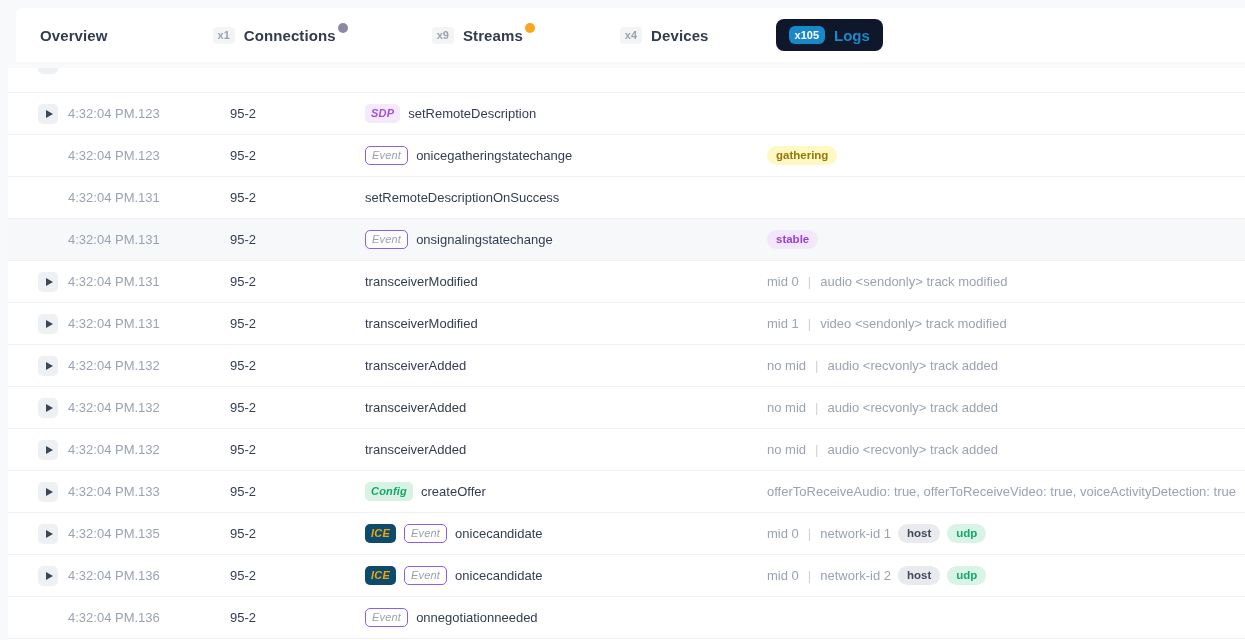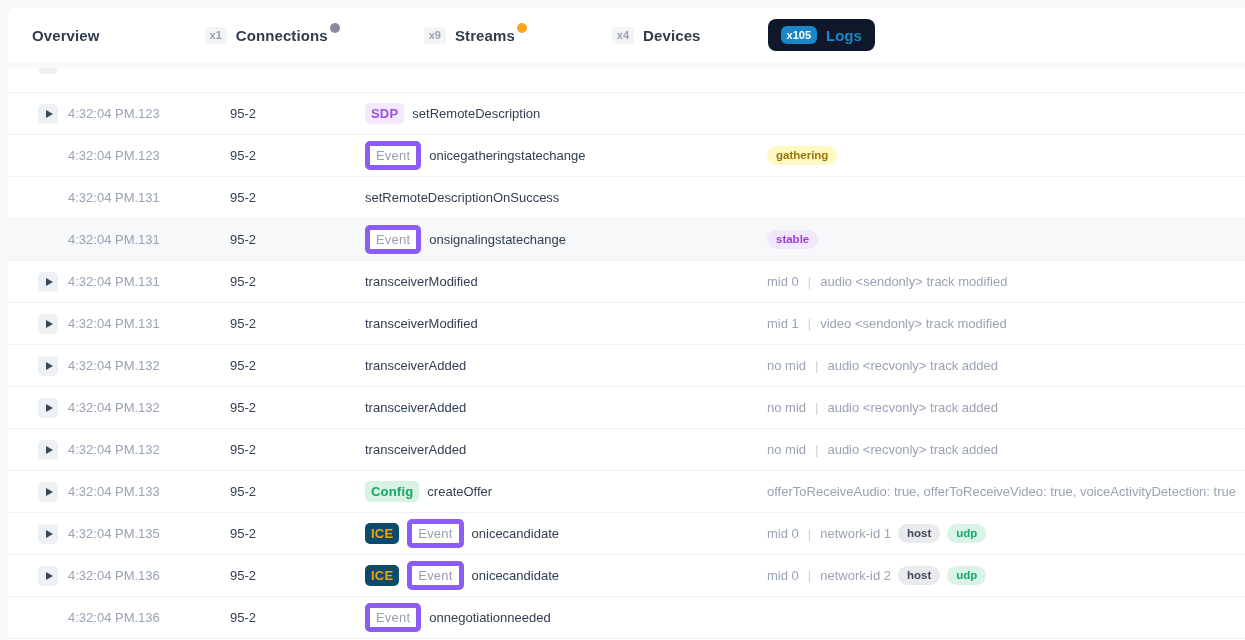--- a/index.html
+++ b/index.html
@@ -11,7 +11,7 @@
   }
   
   .header-card{
-    position:absolute;left:8px;top:8px;right:0;height:54px;
+    position:absolute;left:16px;top:8px;right:0;height:54px;
     background:#ffffff;border-top-left-radius:6px;
   }
   .tab-bar{display:flex;align-items:center;height:100%;padding-left:24px;}

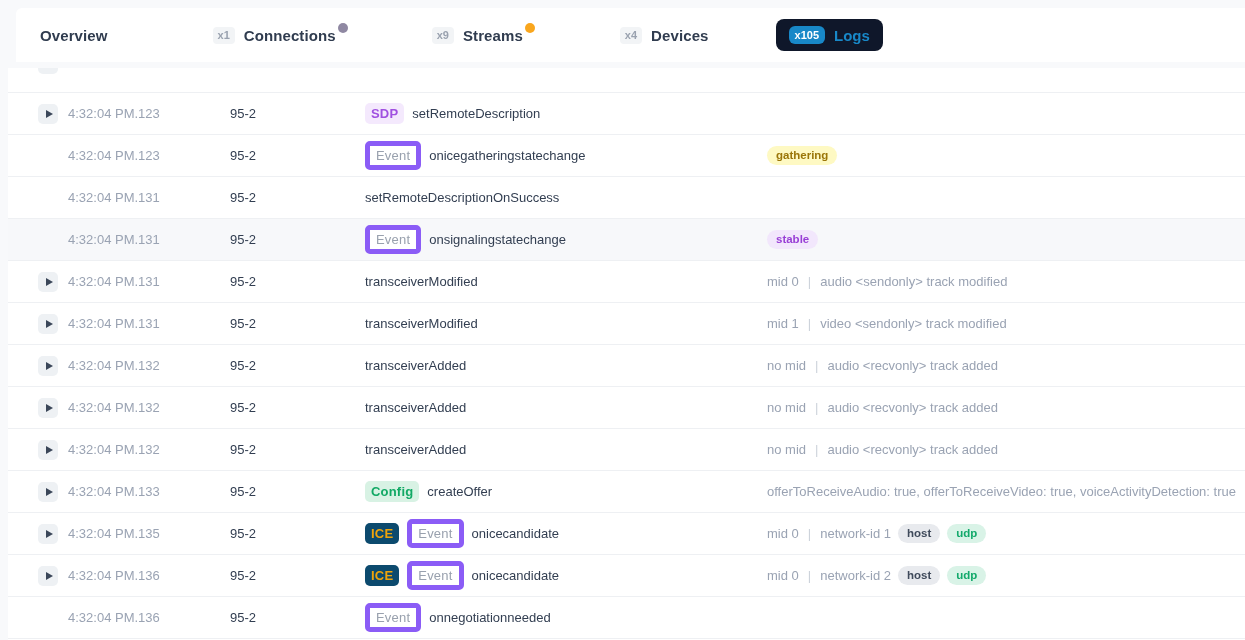--- a/index.html
+++ b/index.html
@@ -63,7 +63,7 @@
   .conn{font-size:13px;color:#323e51;}
   .event-cell{display:flex;align-items:center;gap:8px;}
   .event-name{font-size:13px;color:#323e51;}
-  .badge{font-size:13px;font-weight:600;line-height:1;padding:4px 6px;border-radius:5px;letter-spacing:.2px;}
+  .badge{font-size:11px;font-weight:600;line-height:1;padding:4px 6px;border-radius:5px;letter-spacing:.2px;font-style:italic;}
   .badge-sdp{background:#f4e9fd;color:#a050e0;}
   .badge-config{background:#d8f2e4;color:#12a965;}
   .badge-ice{background:#0c4a6e;color:#f0a40a;}

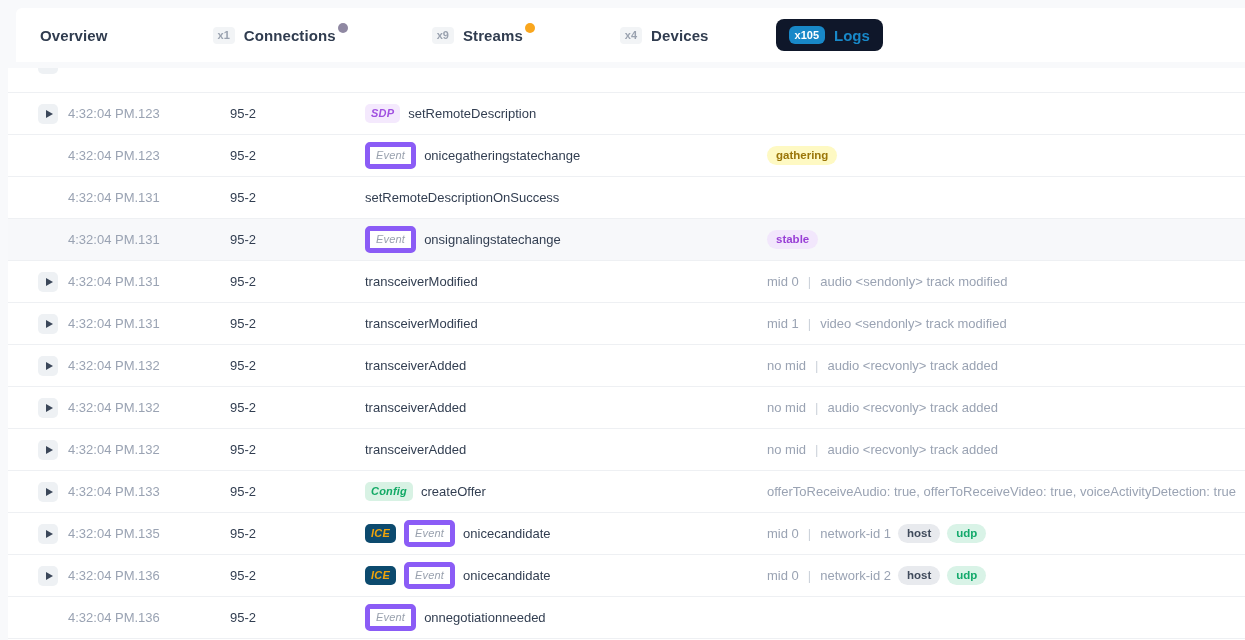--- a/index.html
+++ b/index.html
@@ -67,7 +67,7 @@
   .badge-sdp{background:#f4e9fd;color:#a050e0;}
   .badge-config{background:#d8f2e4;color:#12a965;}
   .badge-ice{background:#0c4a6e;color:#f0a40a;}
-  .badge-event{background:#ffffff;color:#99a1ae;border:5px solid #8b5cf6;font-weight:400;padding:3px 6px;}
+  .badge-event{background:#ffffff;color:#99a1ae;border:1px solid #8b5cf6;font-weight:400;padding:3px 6px;}
   .details-cell{display:flex;align-items:center;gap:7px;font-size:13px;color:#9aa3b3;}
   .pipe{color:#ccd2da;padding:0 2px;}
   .pill{font-size:11.5px;font-weight:600;line-height:1;padding:4px 9px;border-radius:999px;}

